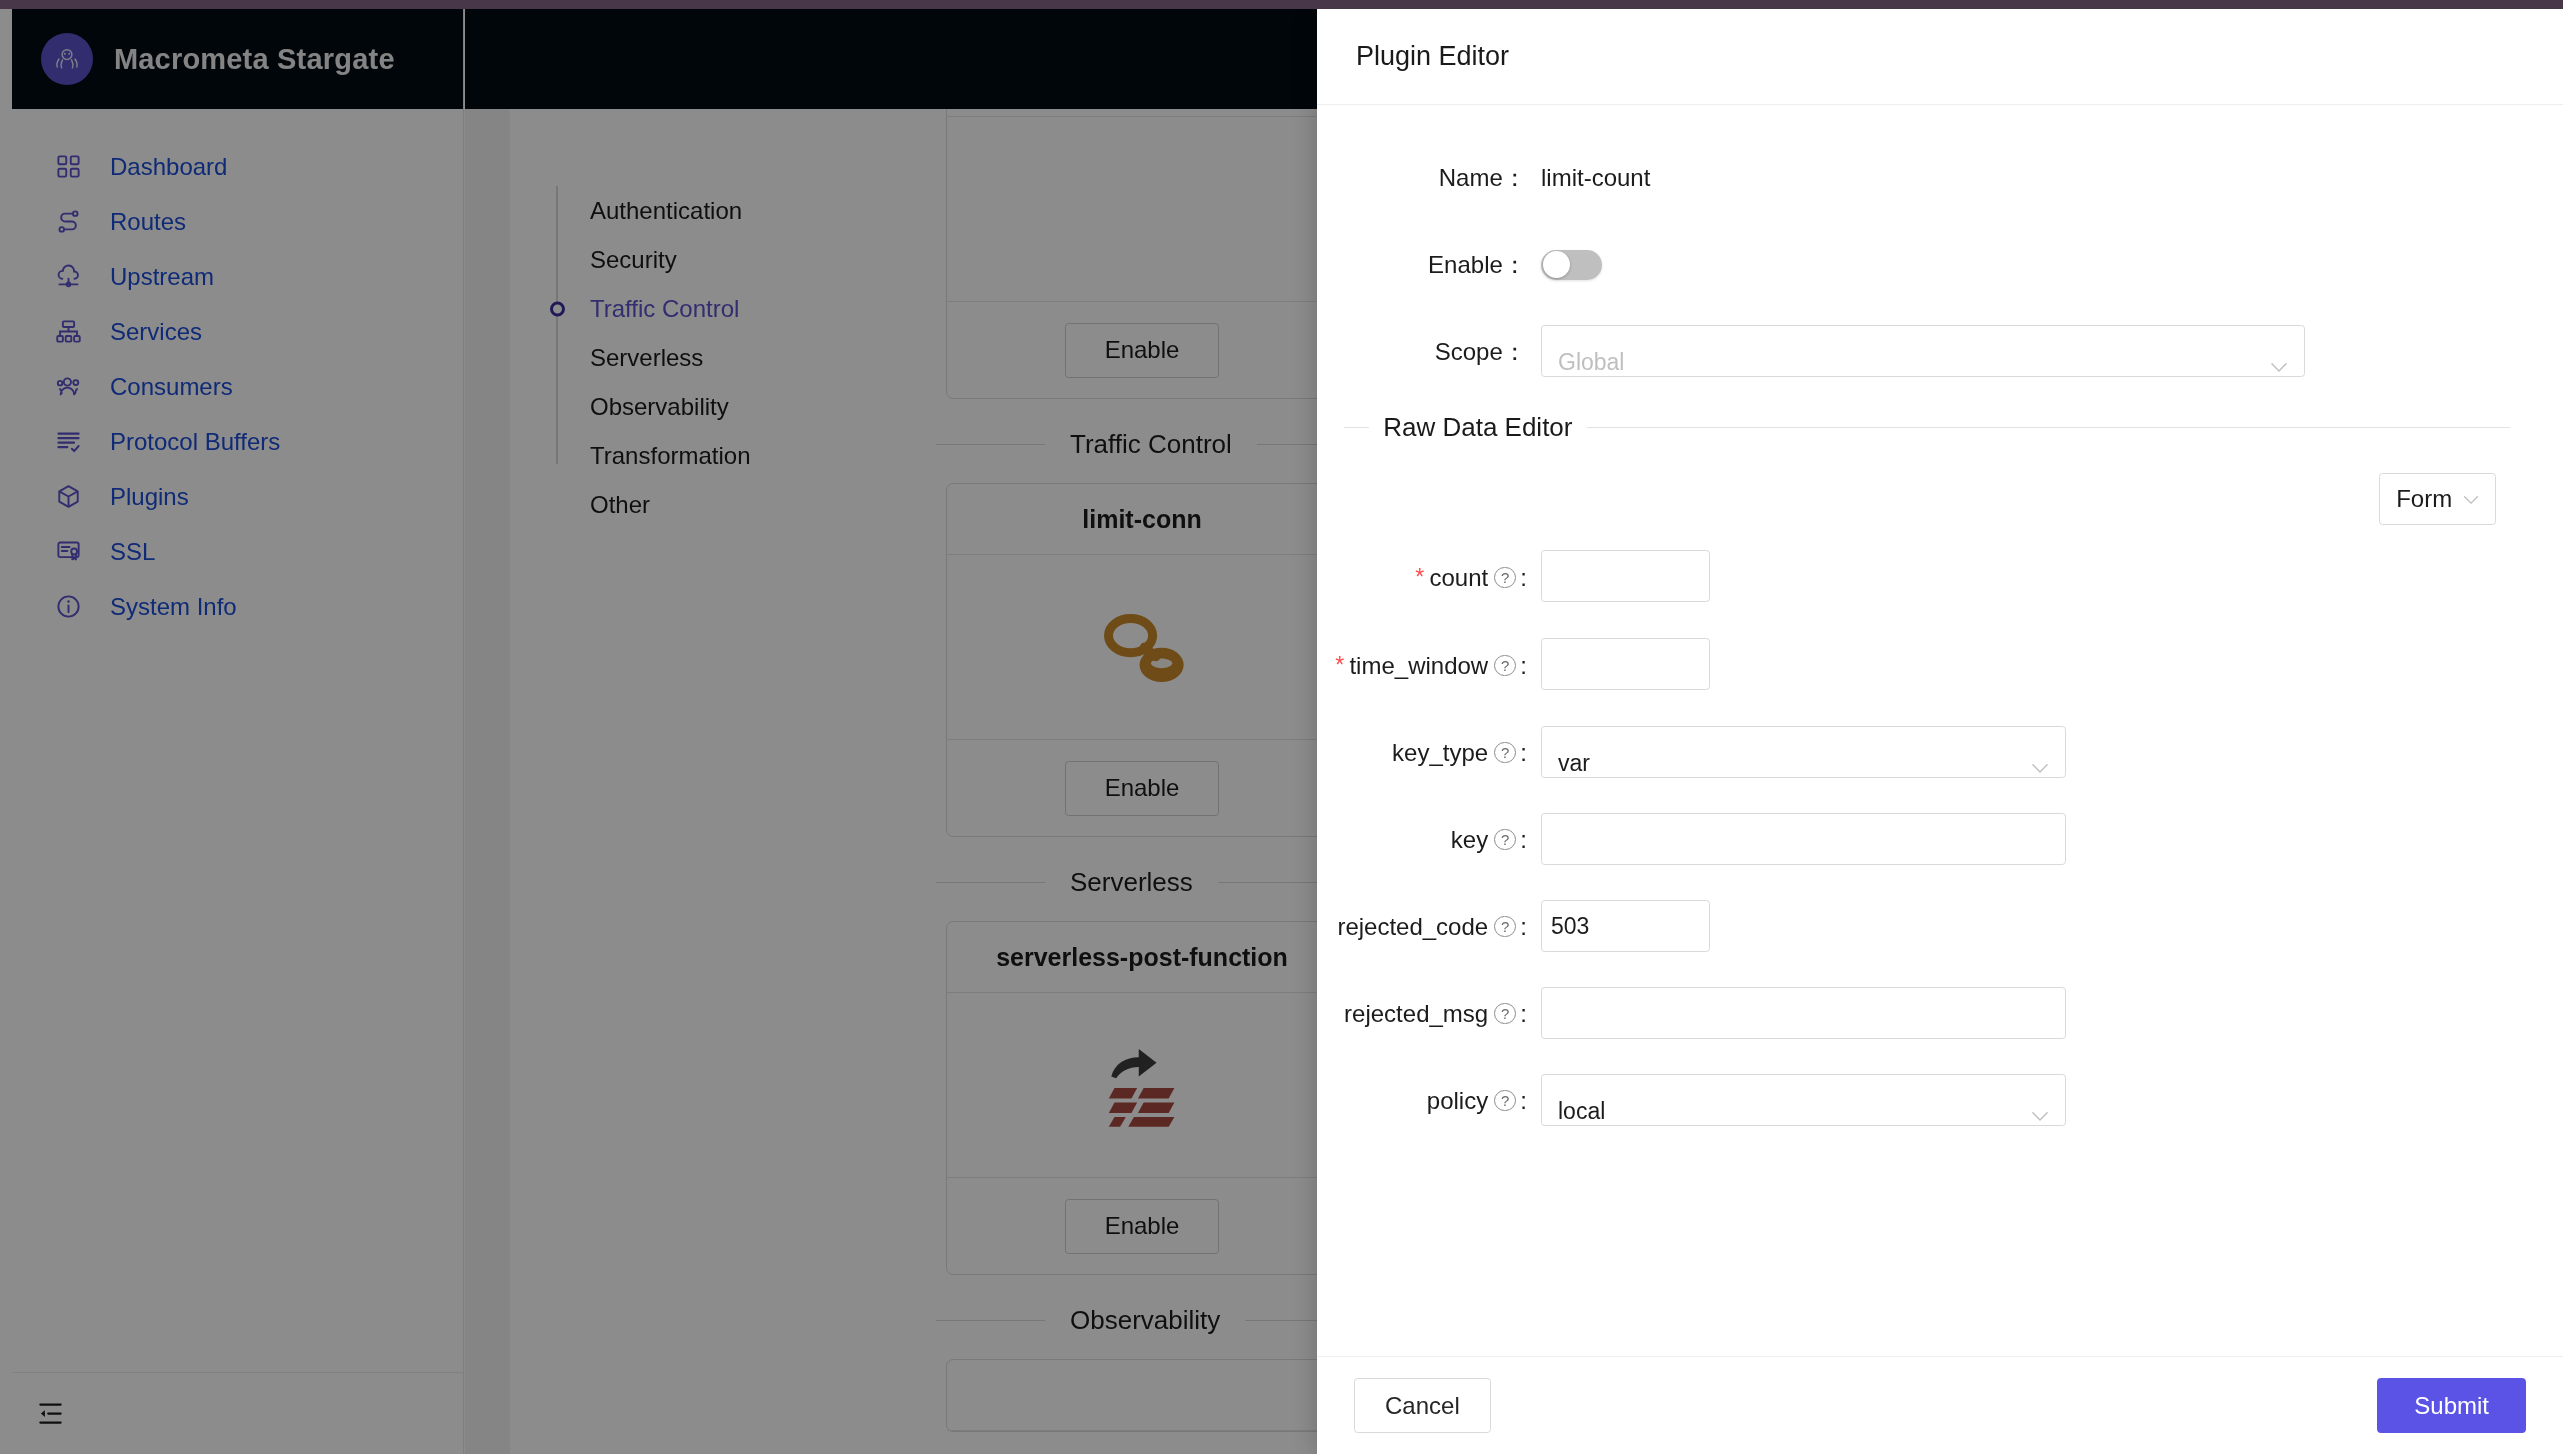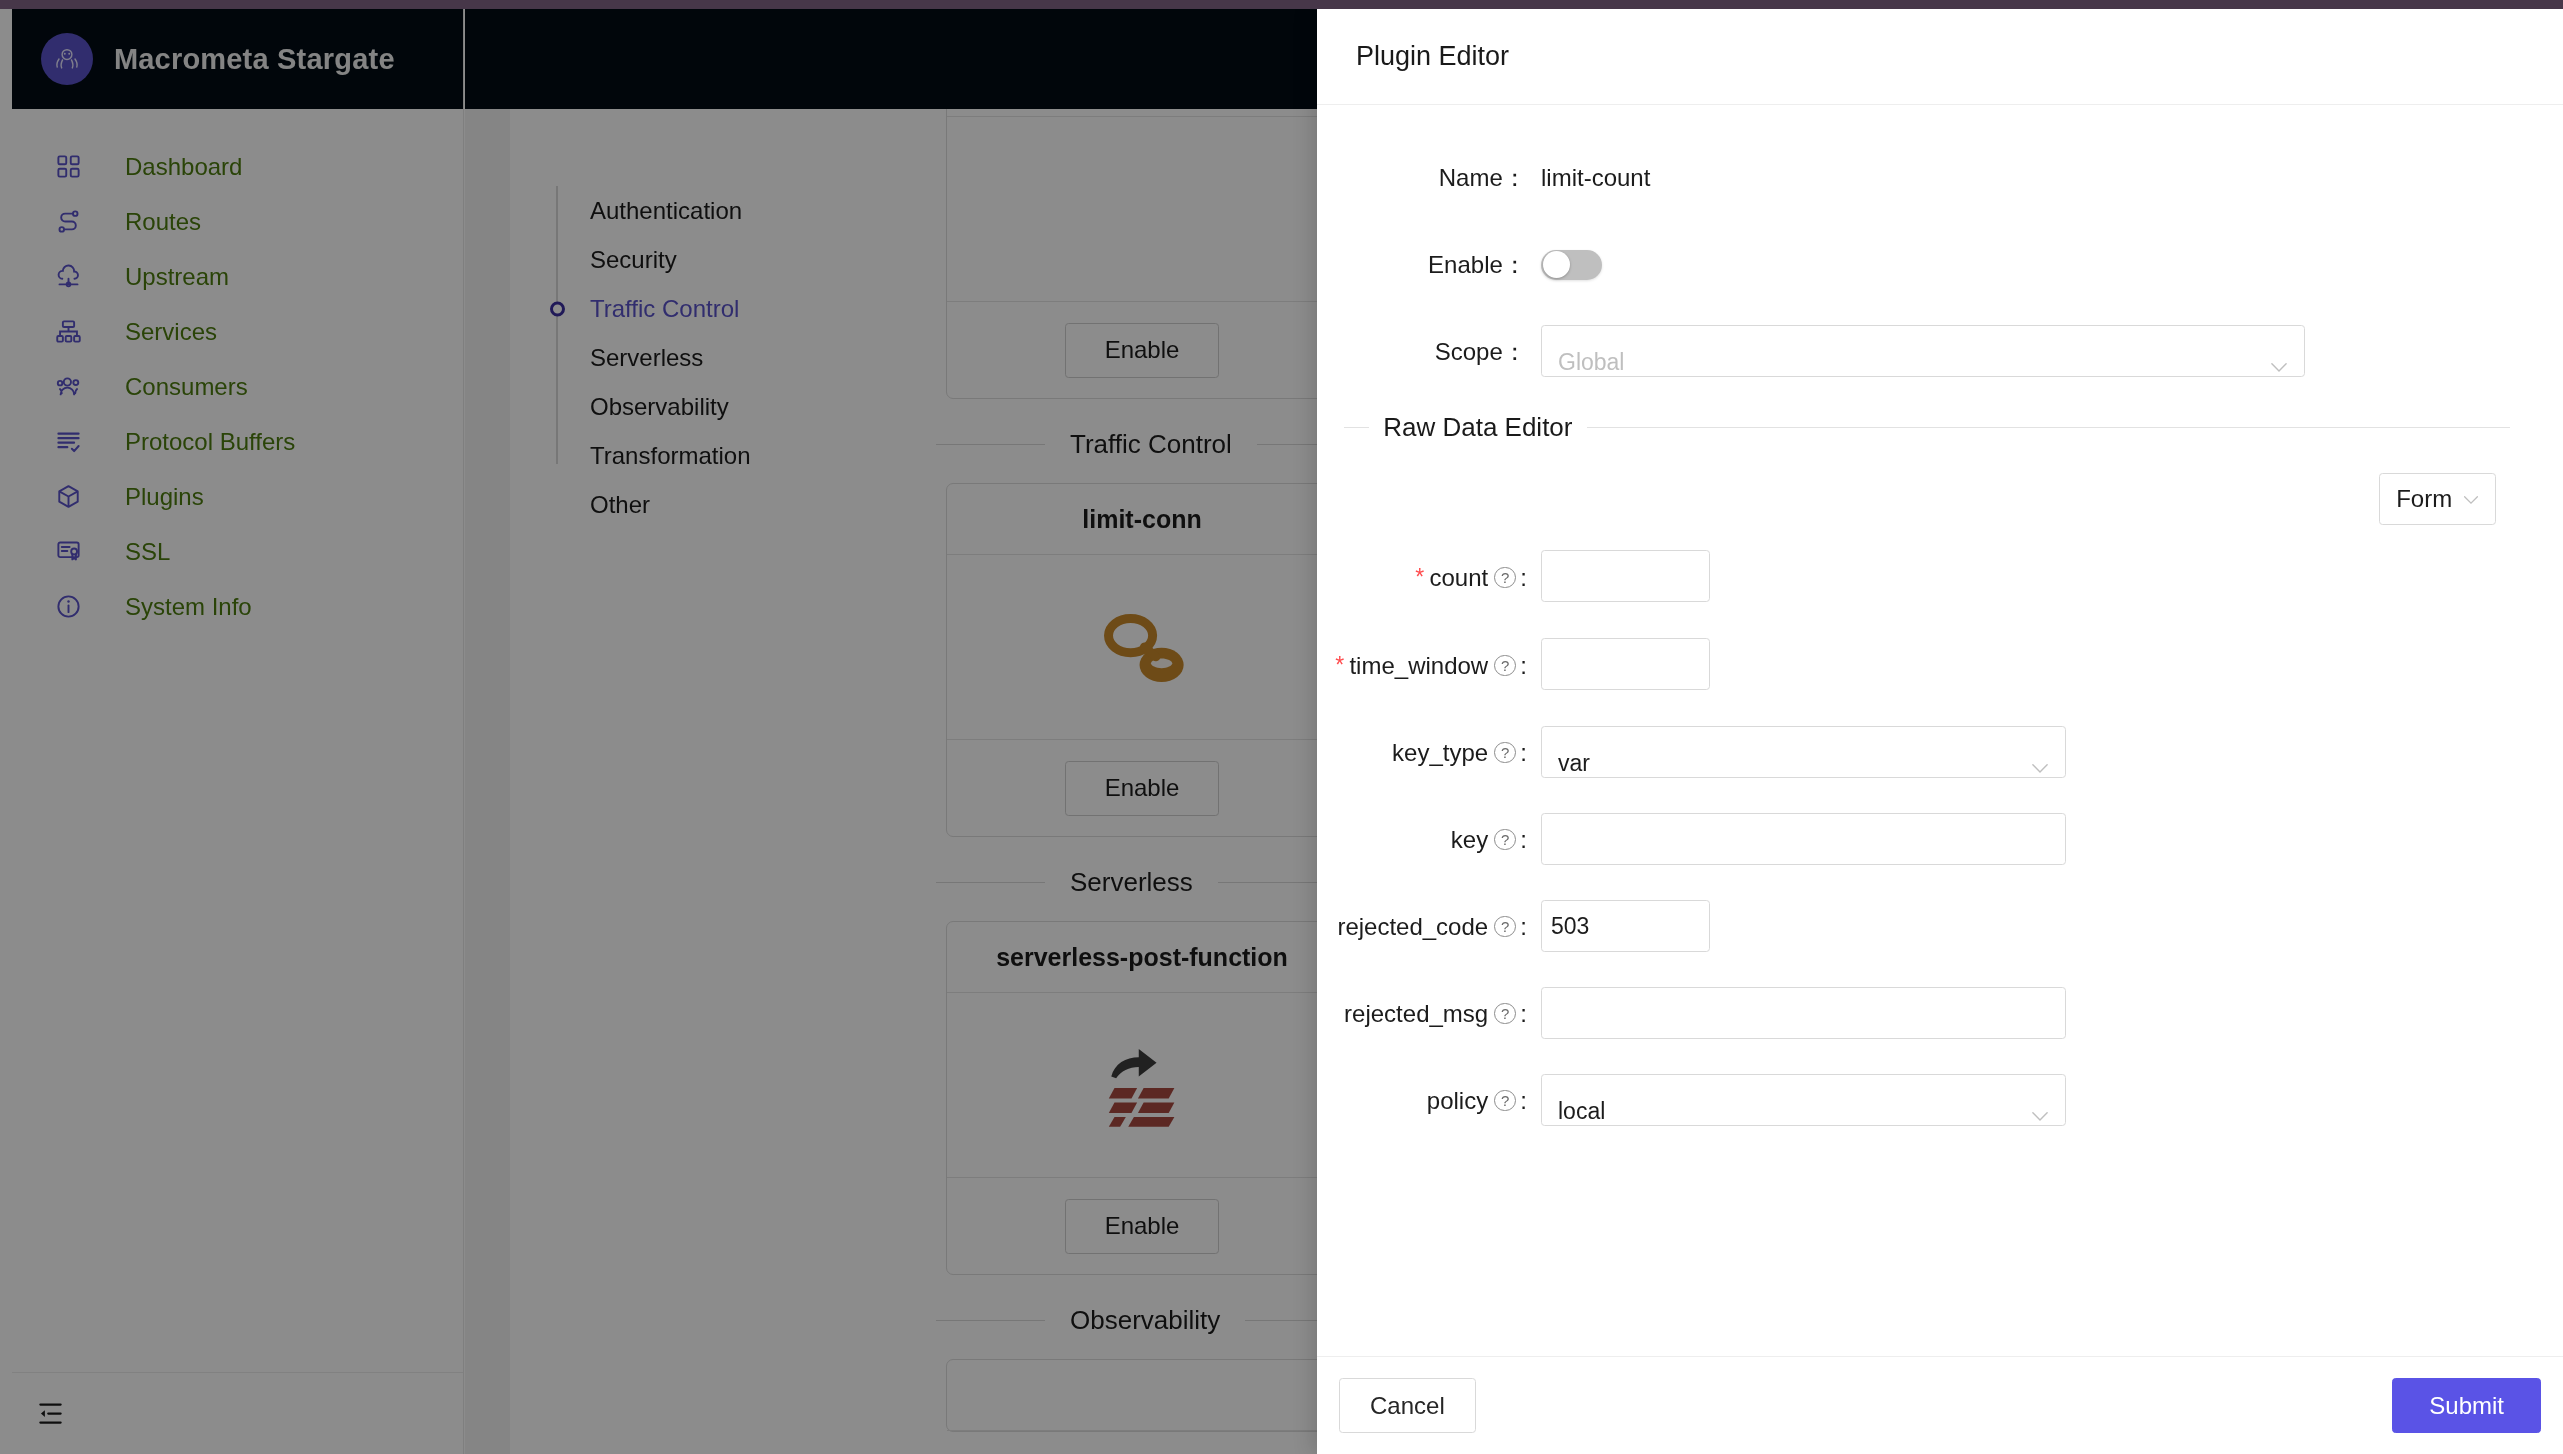--- a/index.html
+++ b/index.html
@@ -68,9 +68,9 @@
   }
   .nav-ico svg { display: block; }
   .nav-label {
-    margin-left: 42px;
+    margin-left: 27px;
     font-size: 24px;
-    color: #4d7c0f;
+    color: #1d4ed8;
     white-space: nowrap;
   }
   .sidebar-footer {

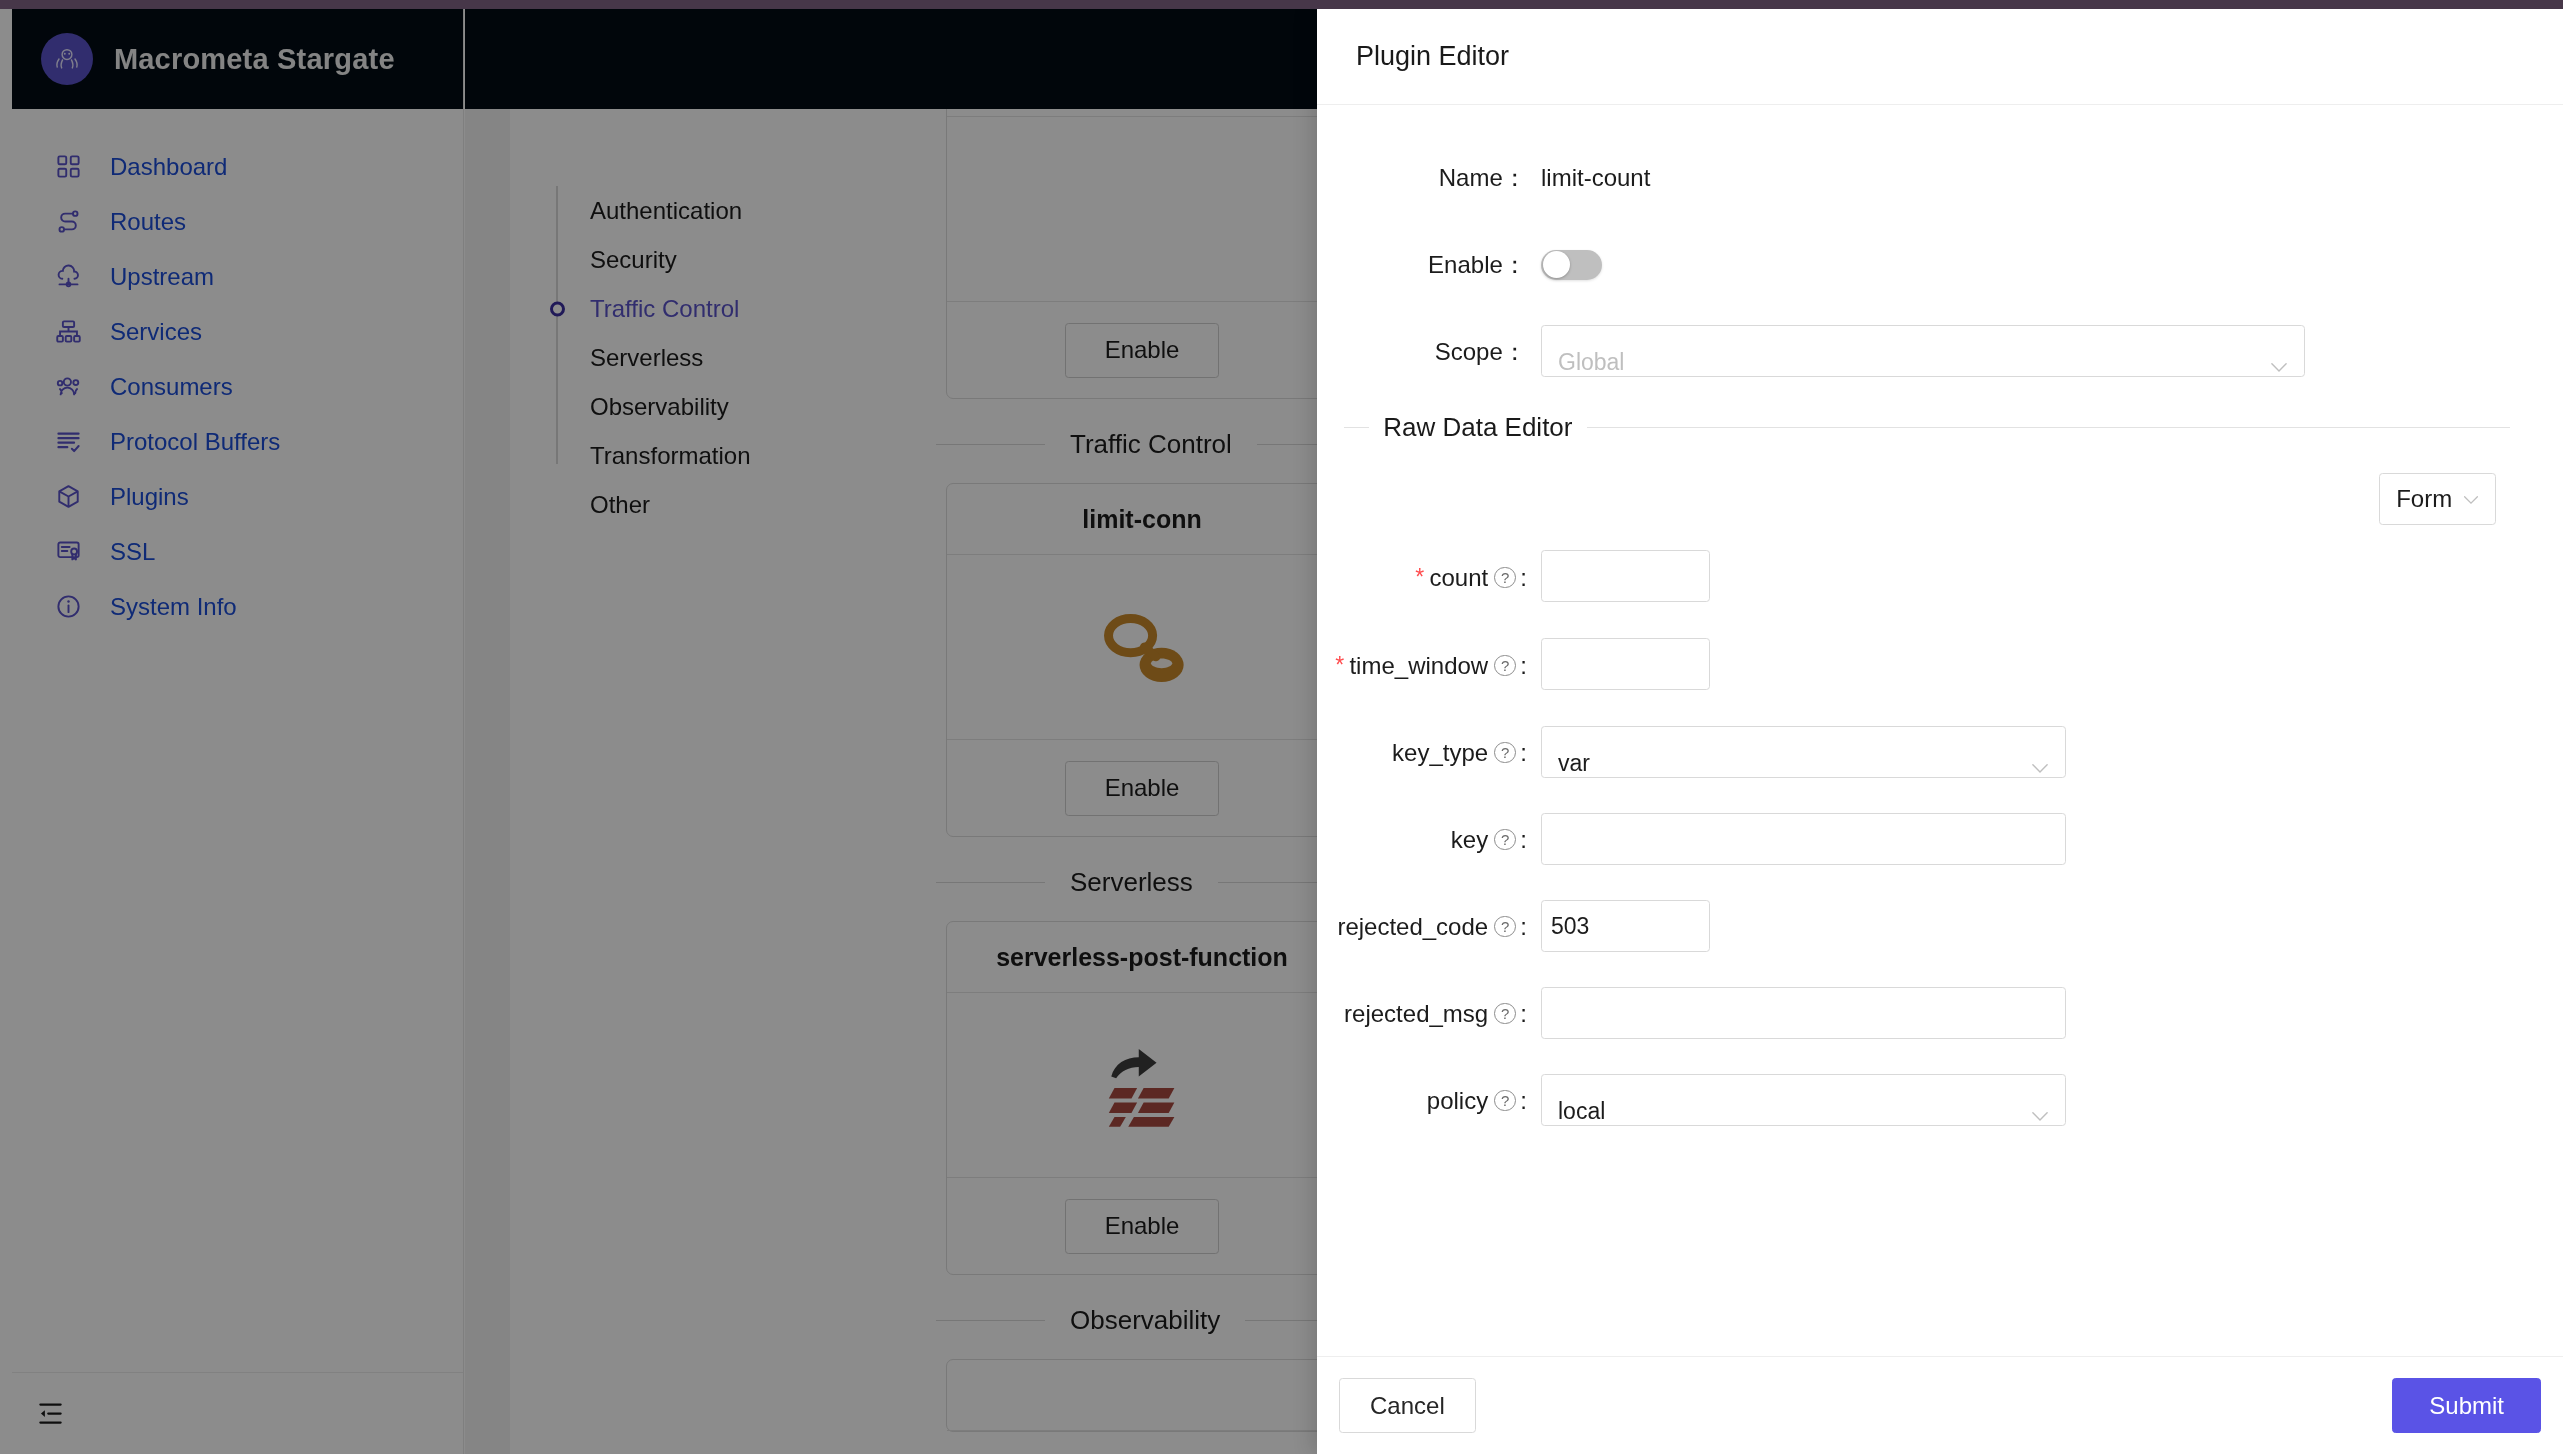--- a/index.html
+++ b/index.html
@@ -241,7 +241,7 @@
     border-top: 0.9px solid #eeeeee;
     display: flex; align-items: center;
     justify-content: space-between;
-    padding: 0 22px;
+    padding: 0 37px;
     flex: none;
   }
   .btn {

